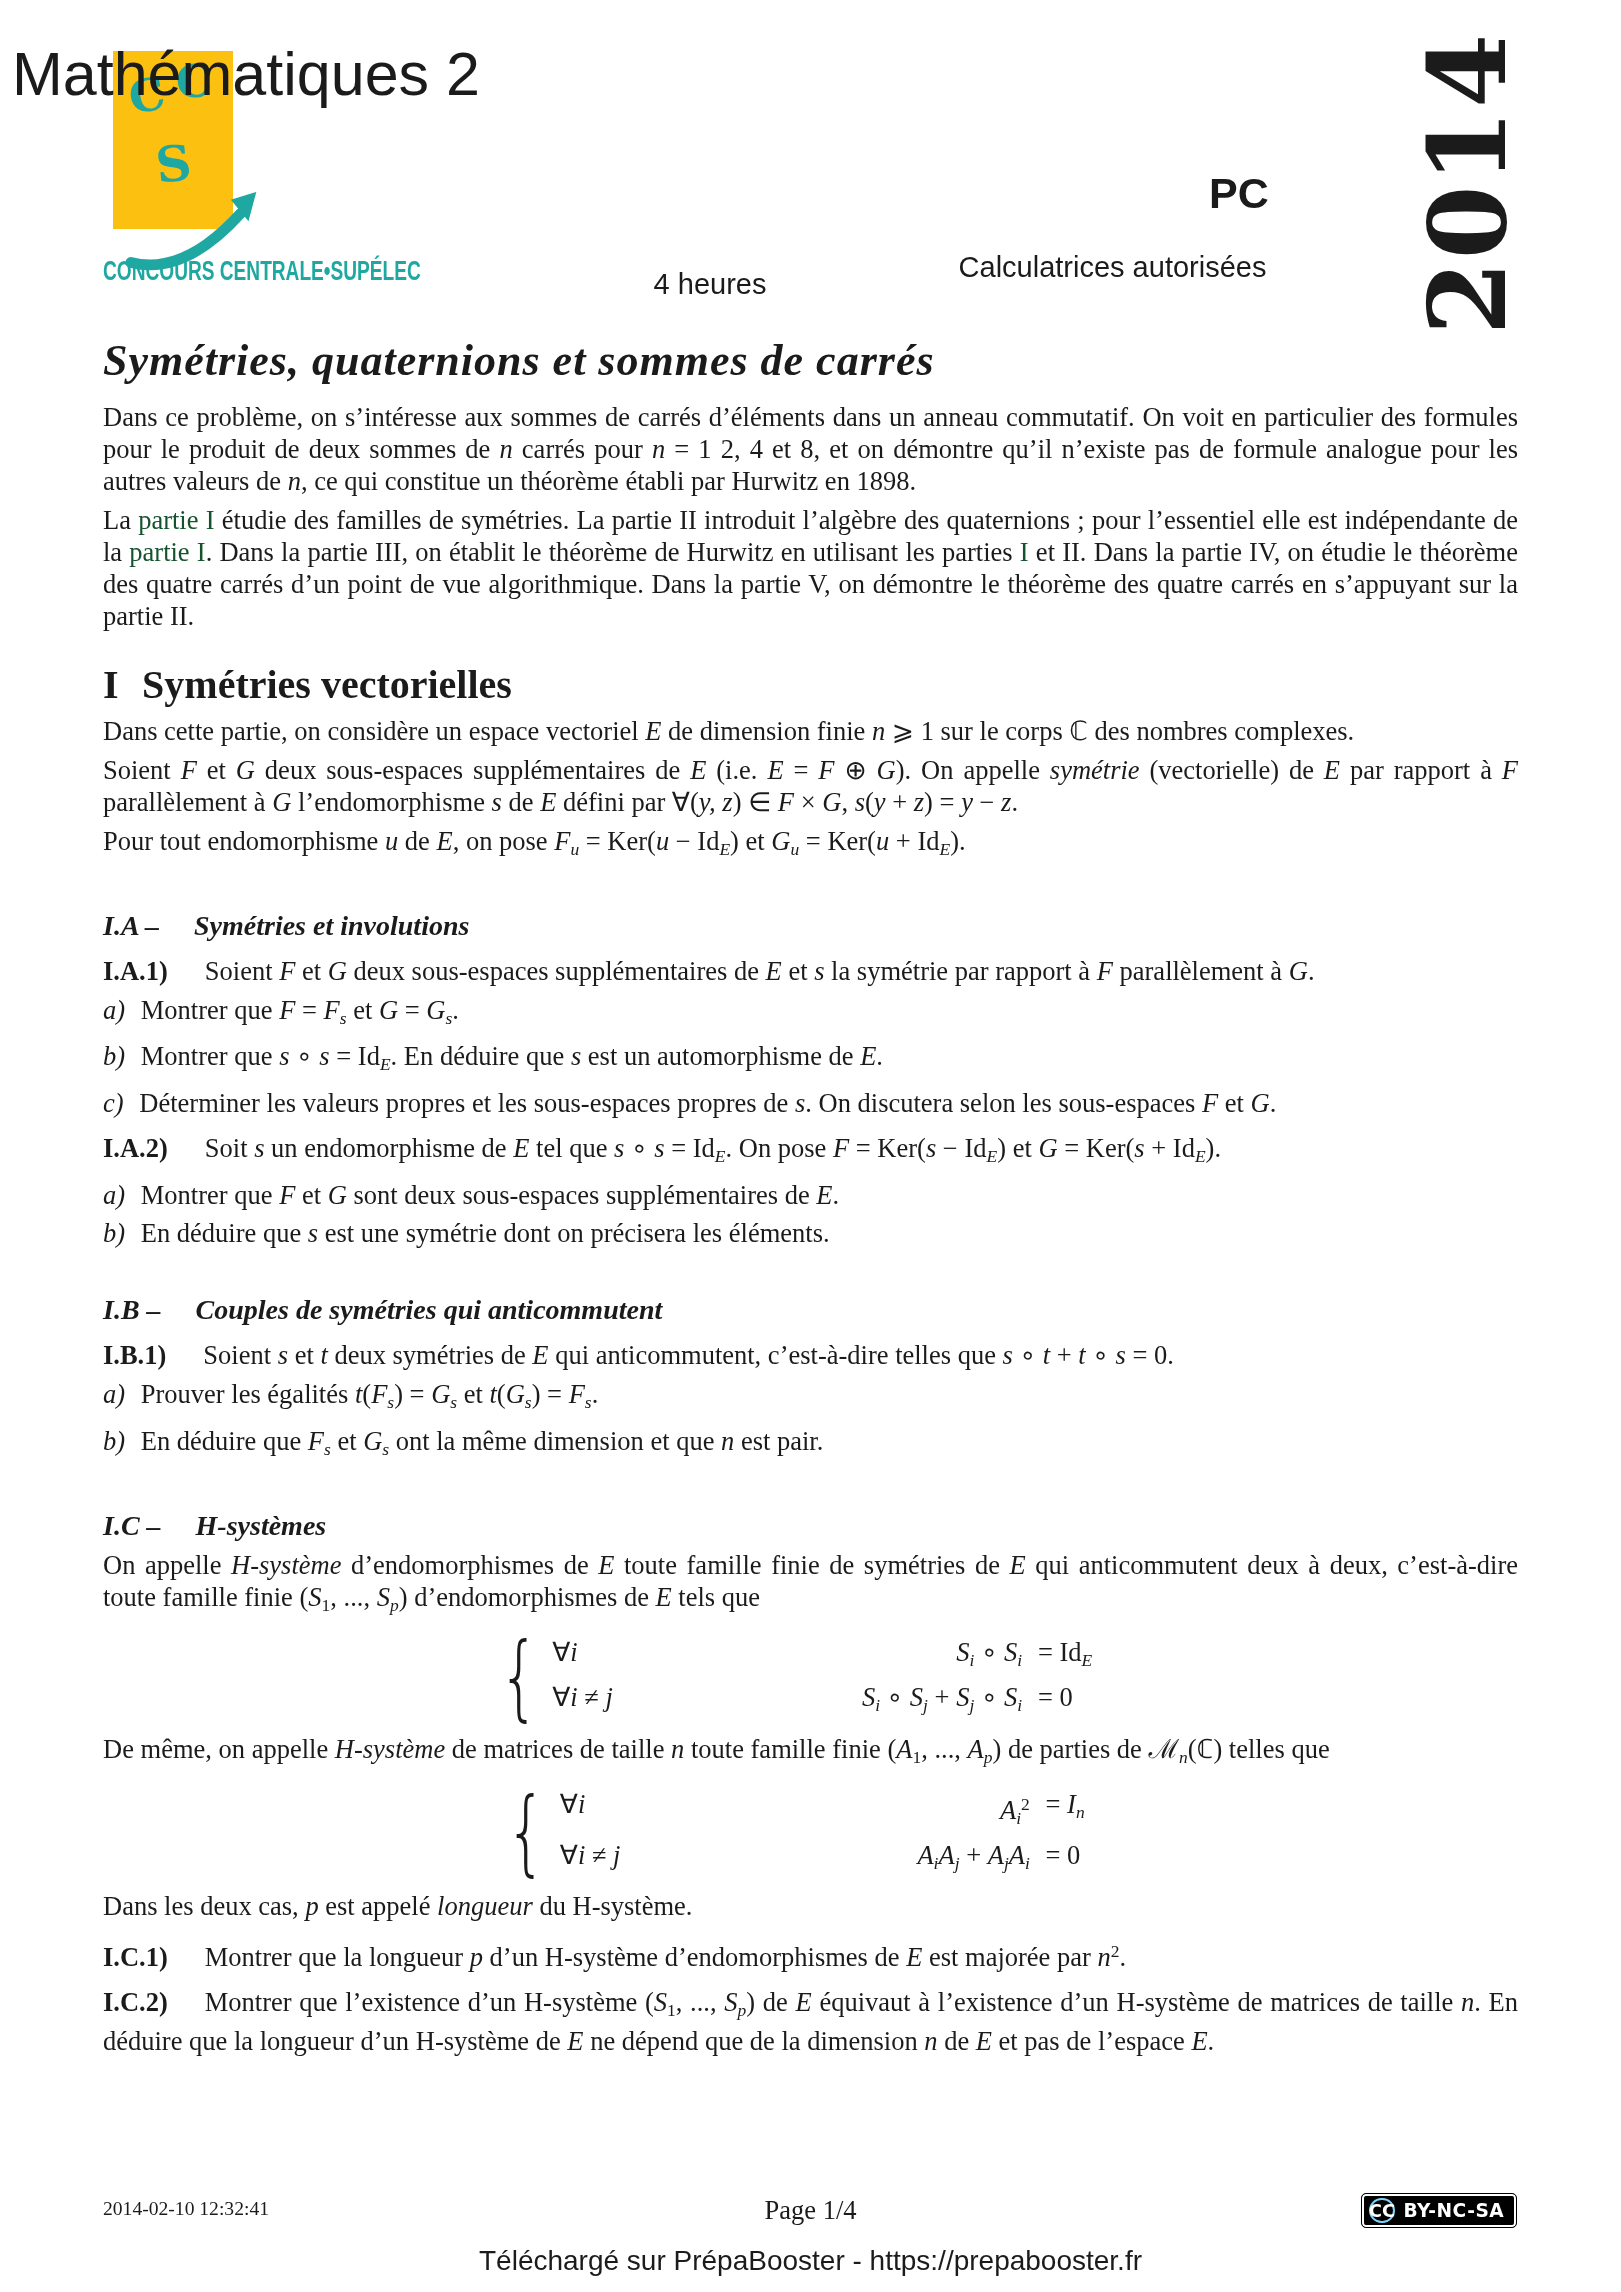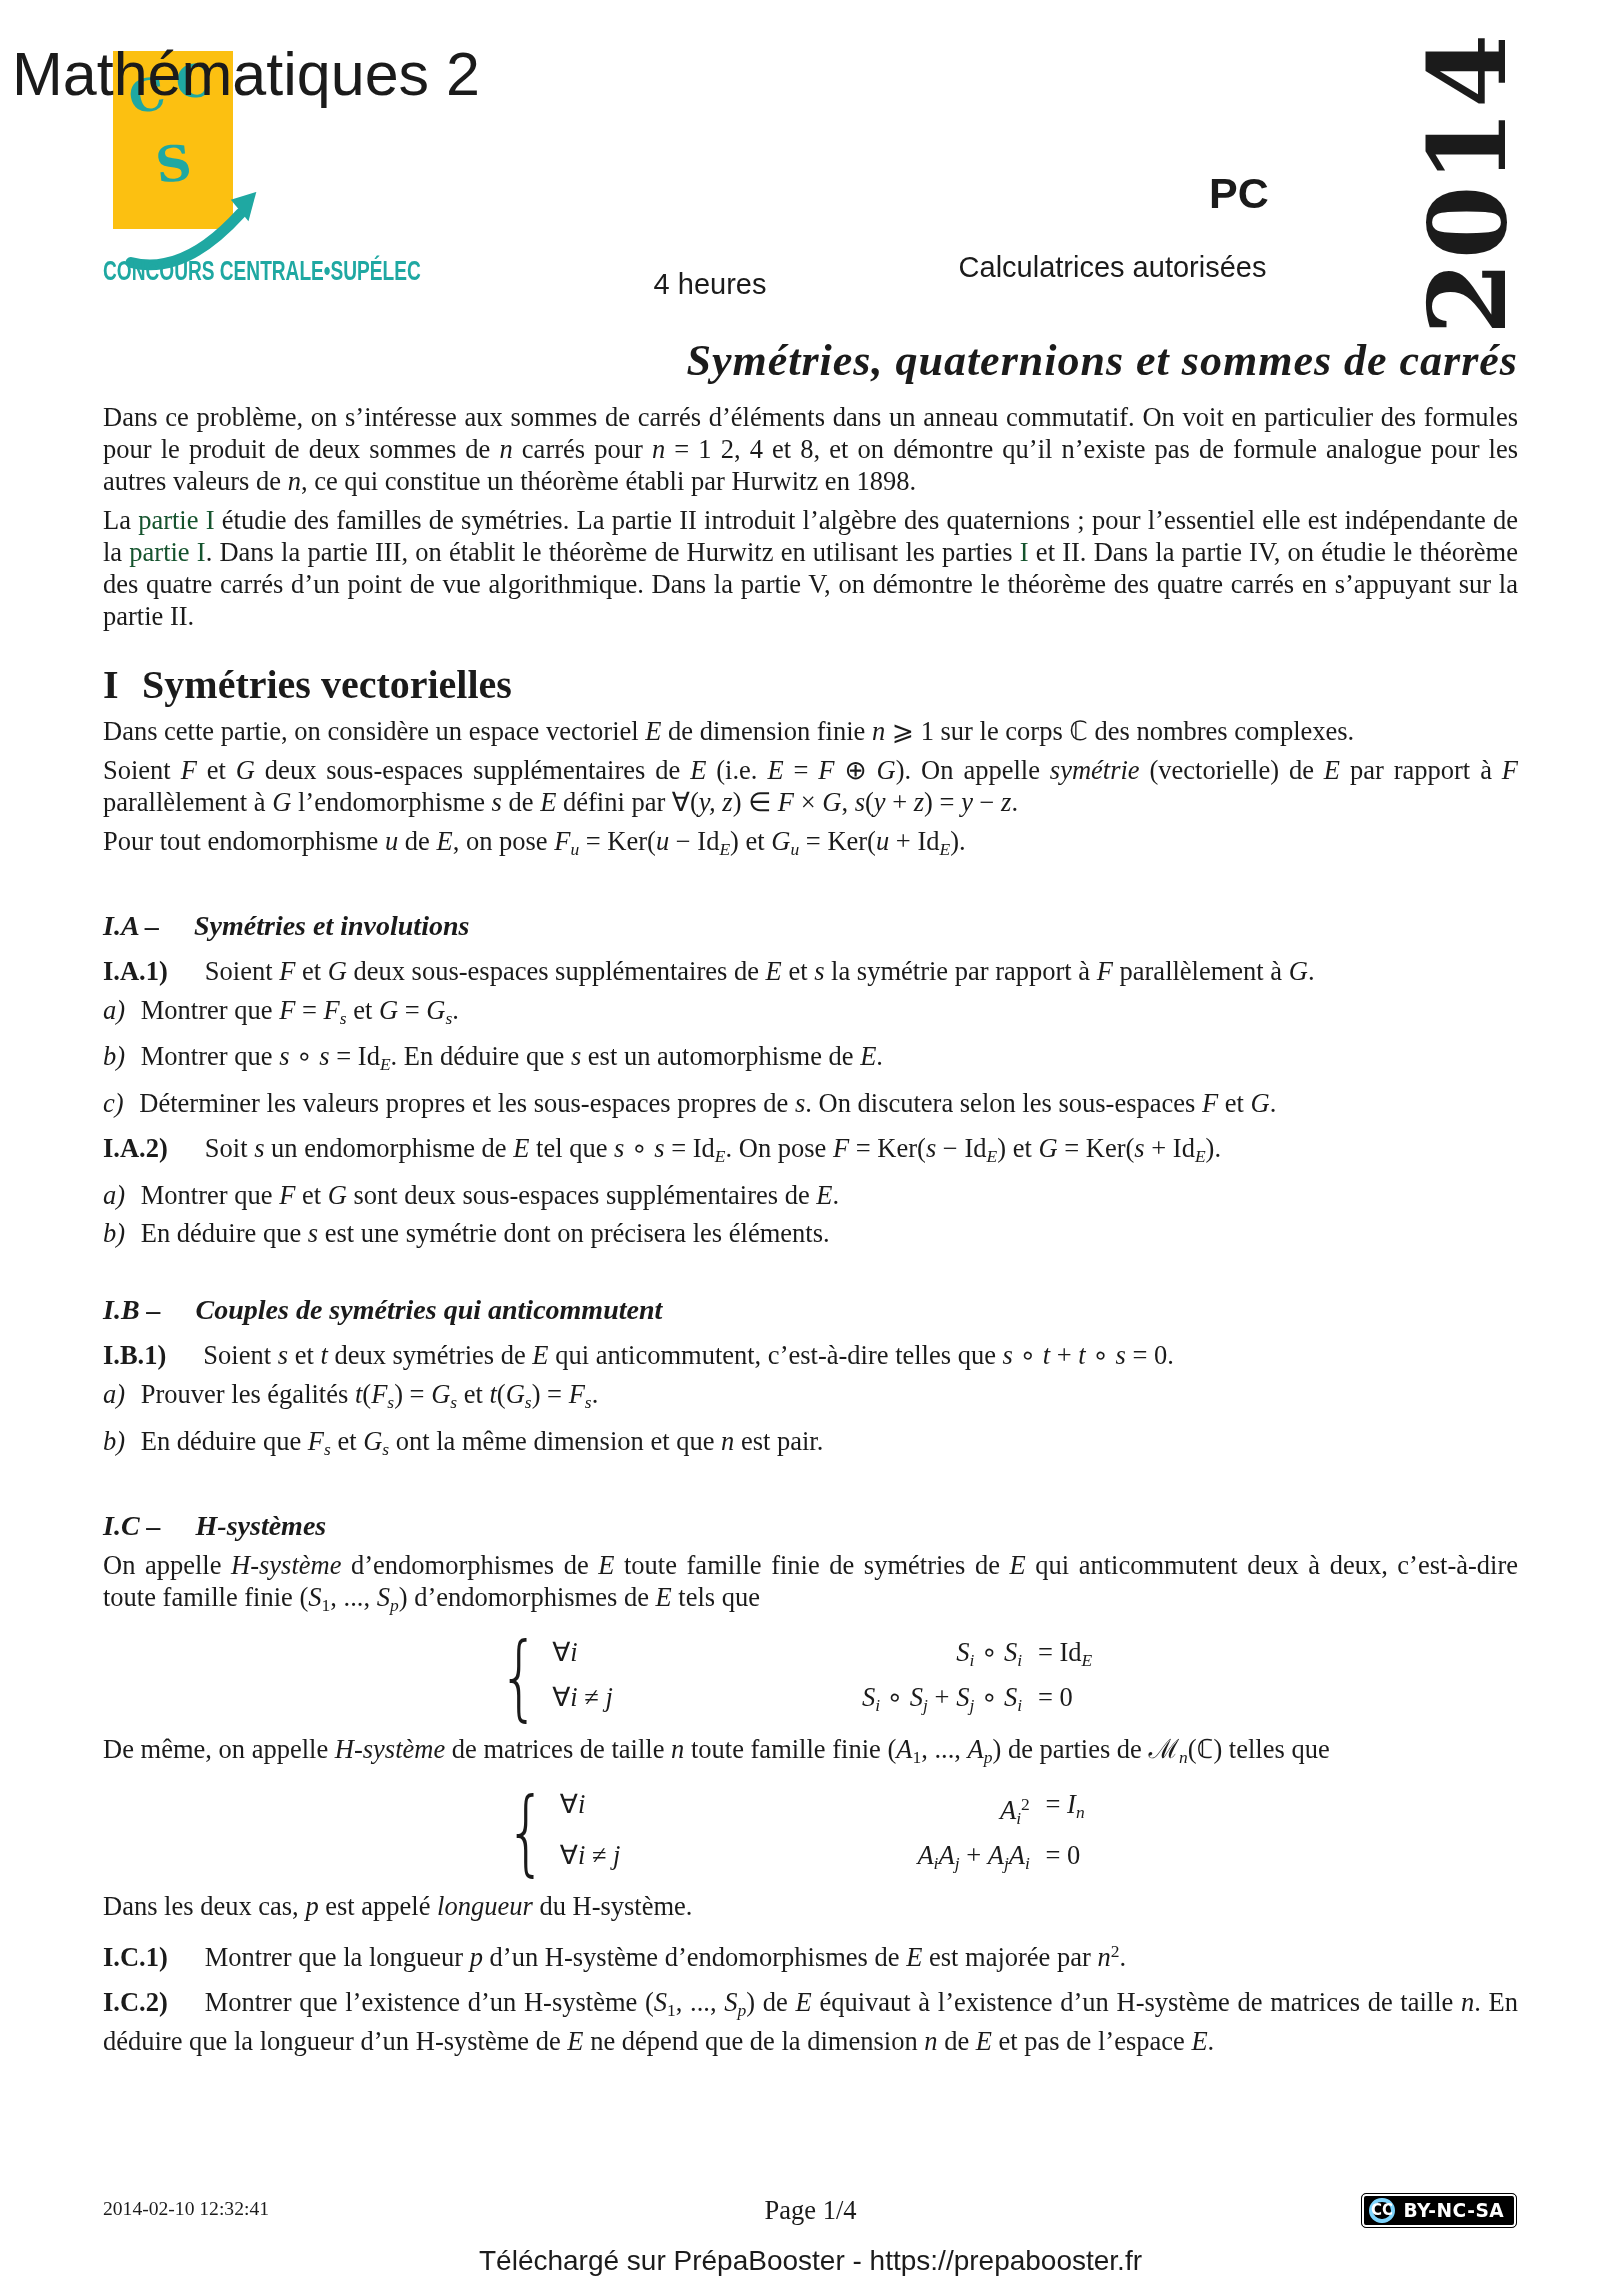--- a/index.html
+++ b/index.html
@@ -36,7 +36,7 @@
                  font-family:"Liberation Sans", sans-serif; font-size:29px; }
   
   main { margin:0 103px; }
-  .doc-title { font-size:44px; font-weight:bold; font-style:italic; text-align:right;
+  .doc-title { font-size:44px; font-weight:bold; font-style:italic; text-align:left;
                margin:11.8px 0 15.7px 0; letter-spacing:1px; }
   main p, .q, .item { font-size:26.5px; line-height:32px; text-align:justify; }
   main p { margin-top:6.9px; }

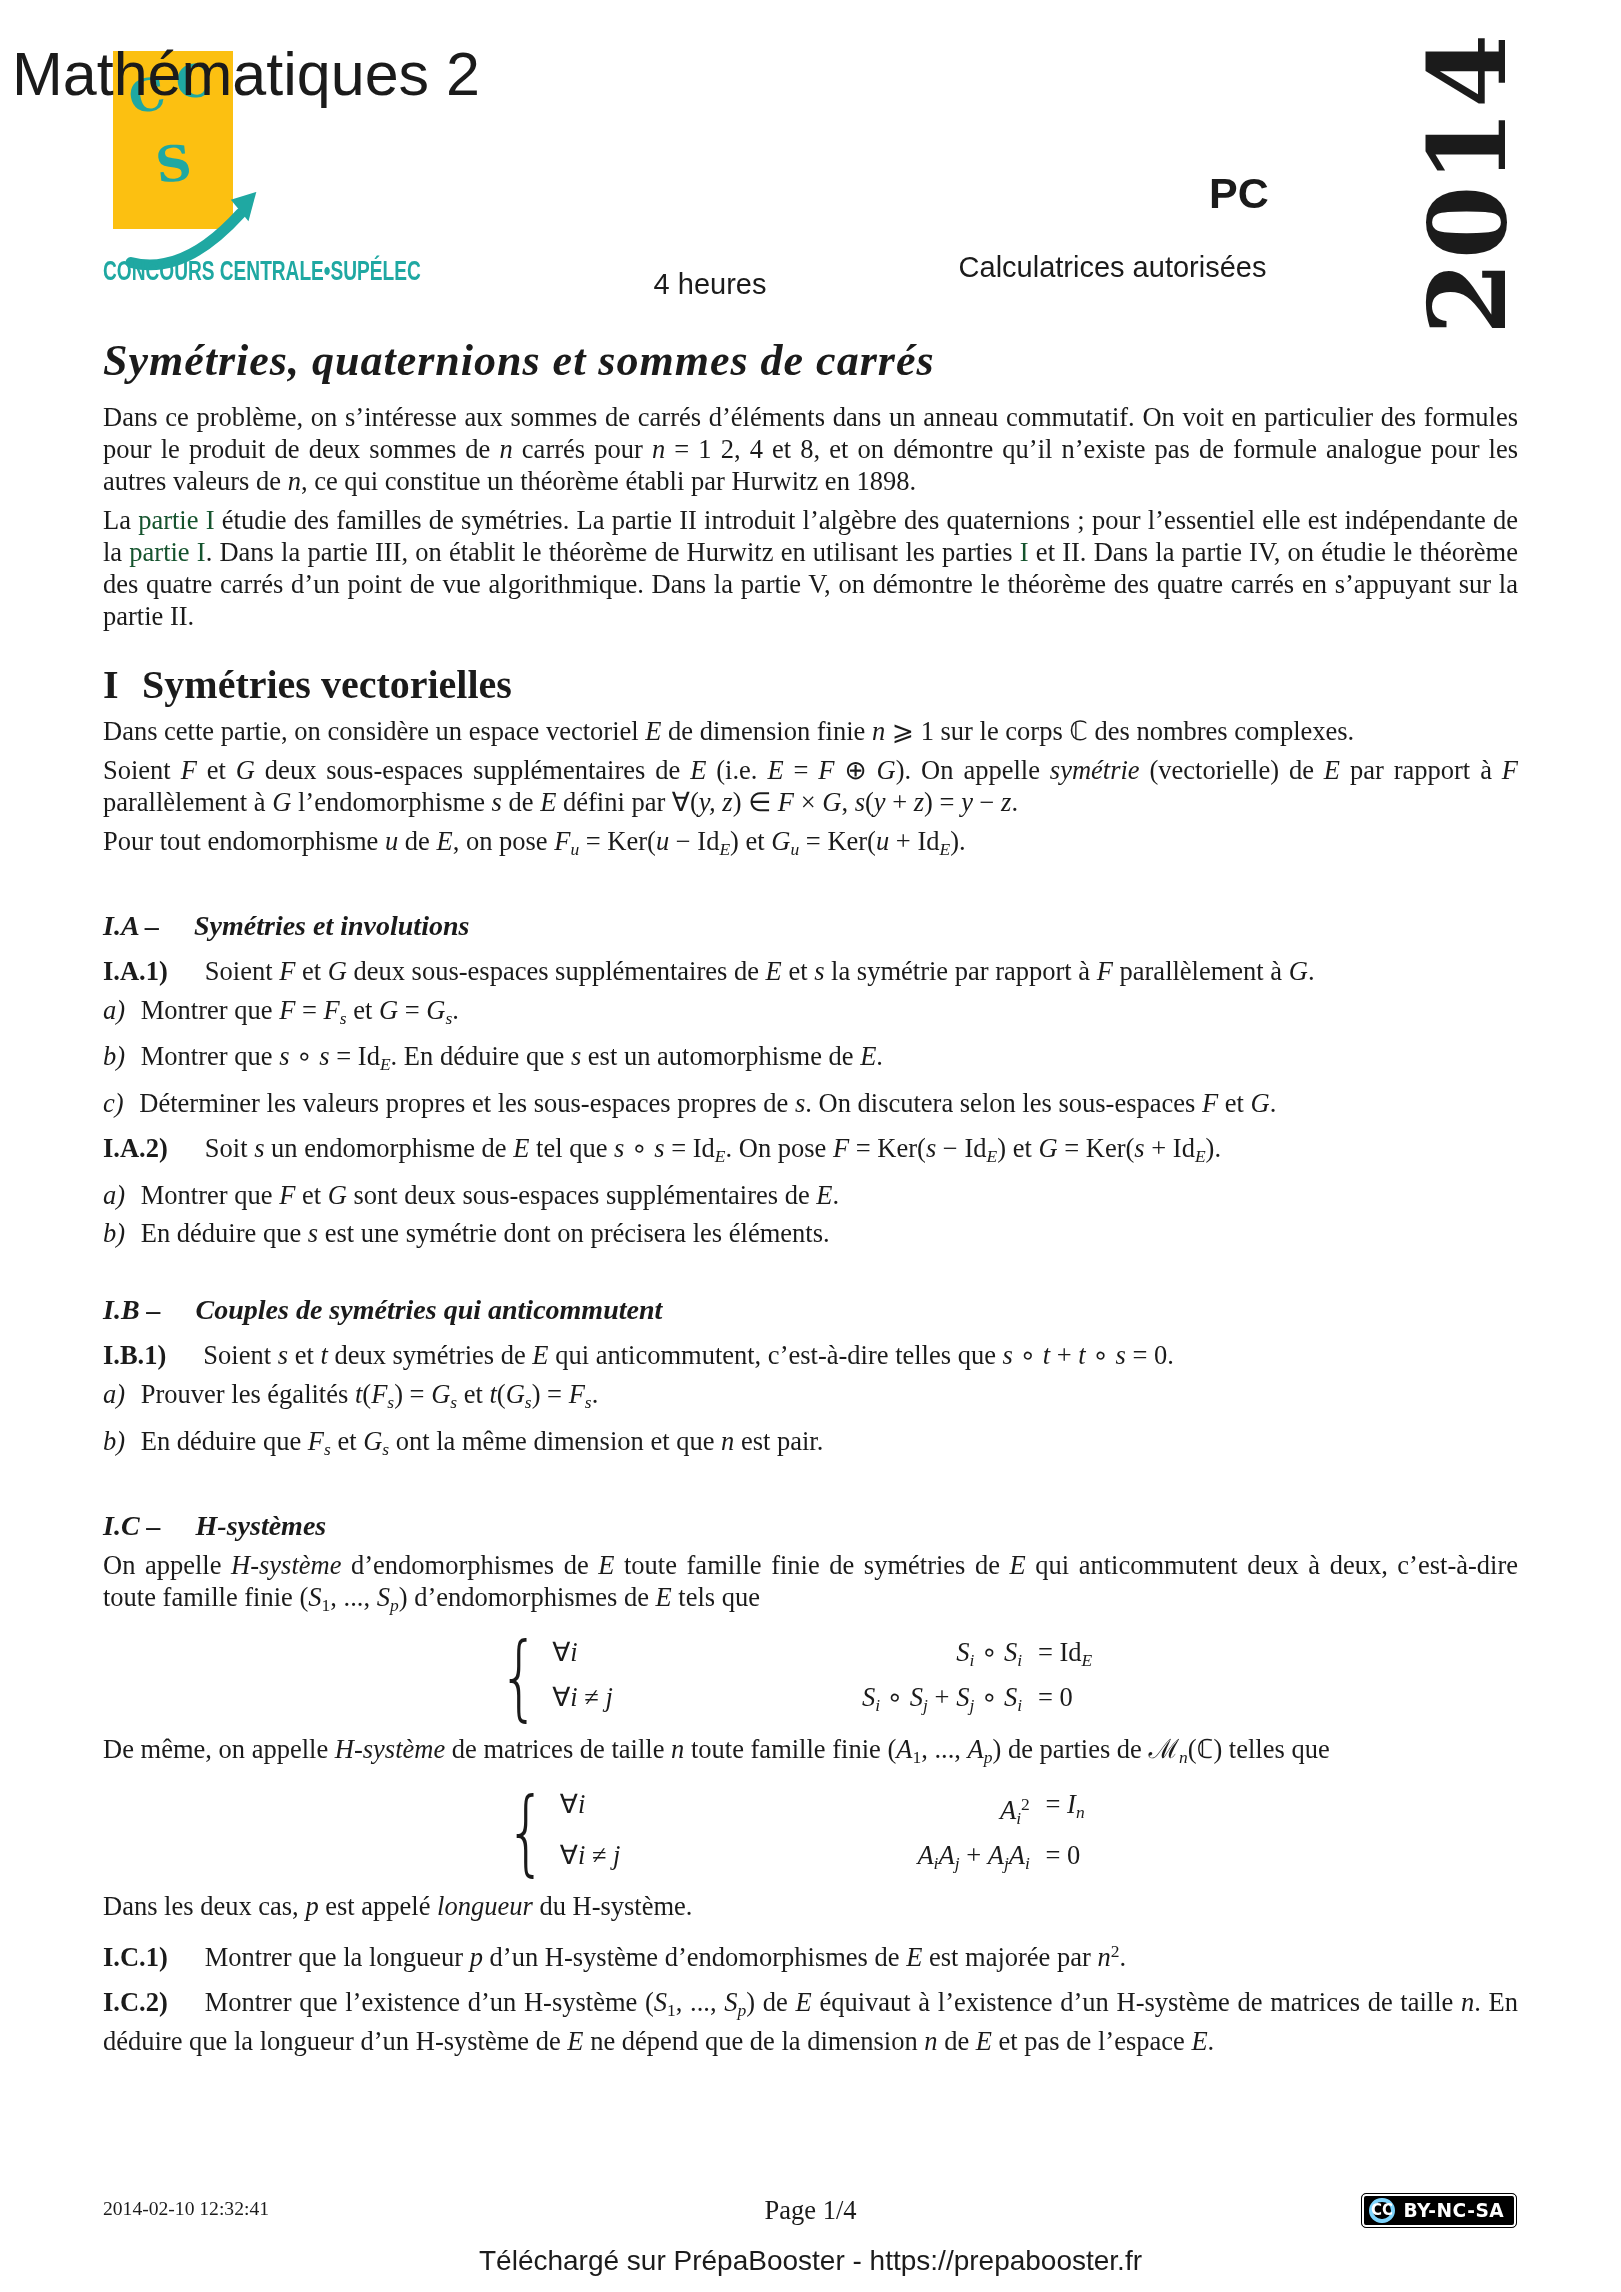--- a/index.html
+++ b/index.html
@@ -68,9 +68,9 @@
   .f-badge { position:absolute; right:104px; bottom:65px; background:#000;
              border-radius:4.9px; padding:3.9px 11.8px 3.9px 6.9px; display:flex; align-items:center; gap:8.8px;
              box-shadow: inset 0 0 0 2px #fff; border:1px solid #000; }
-  .cc-circle { width:25.5px; height:25.5px; border:4px solid #7dd3fc; border-radius:50%; color:#fff;
+  .cc-circle { width:25.5px; height:25.5px; border:2px solid #7dd3fc; border-radius:50%; color:#fff;
                display:flex; align-items:center; justify-content:center;
-               font-family:"DejaVu Sans", sans-serif; font-size:15px; font-weight:bold; }
+               font-family:"DejaVu Sans", sans-serif; font-size:18px; font-weight:bold; }
   .badge-text { color:#fff; font-family:"DejaVu Sans", sans-serif; font-weight:bold;
                 font-size:18.6px; letter-spacing:0.5px; }
   .f-dl { position:absolute; left:0; right:0; bottom:15.7px; text-align:center;

